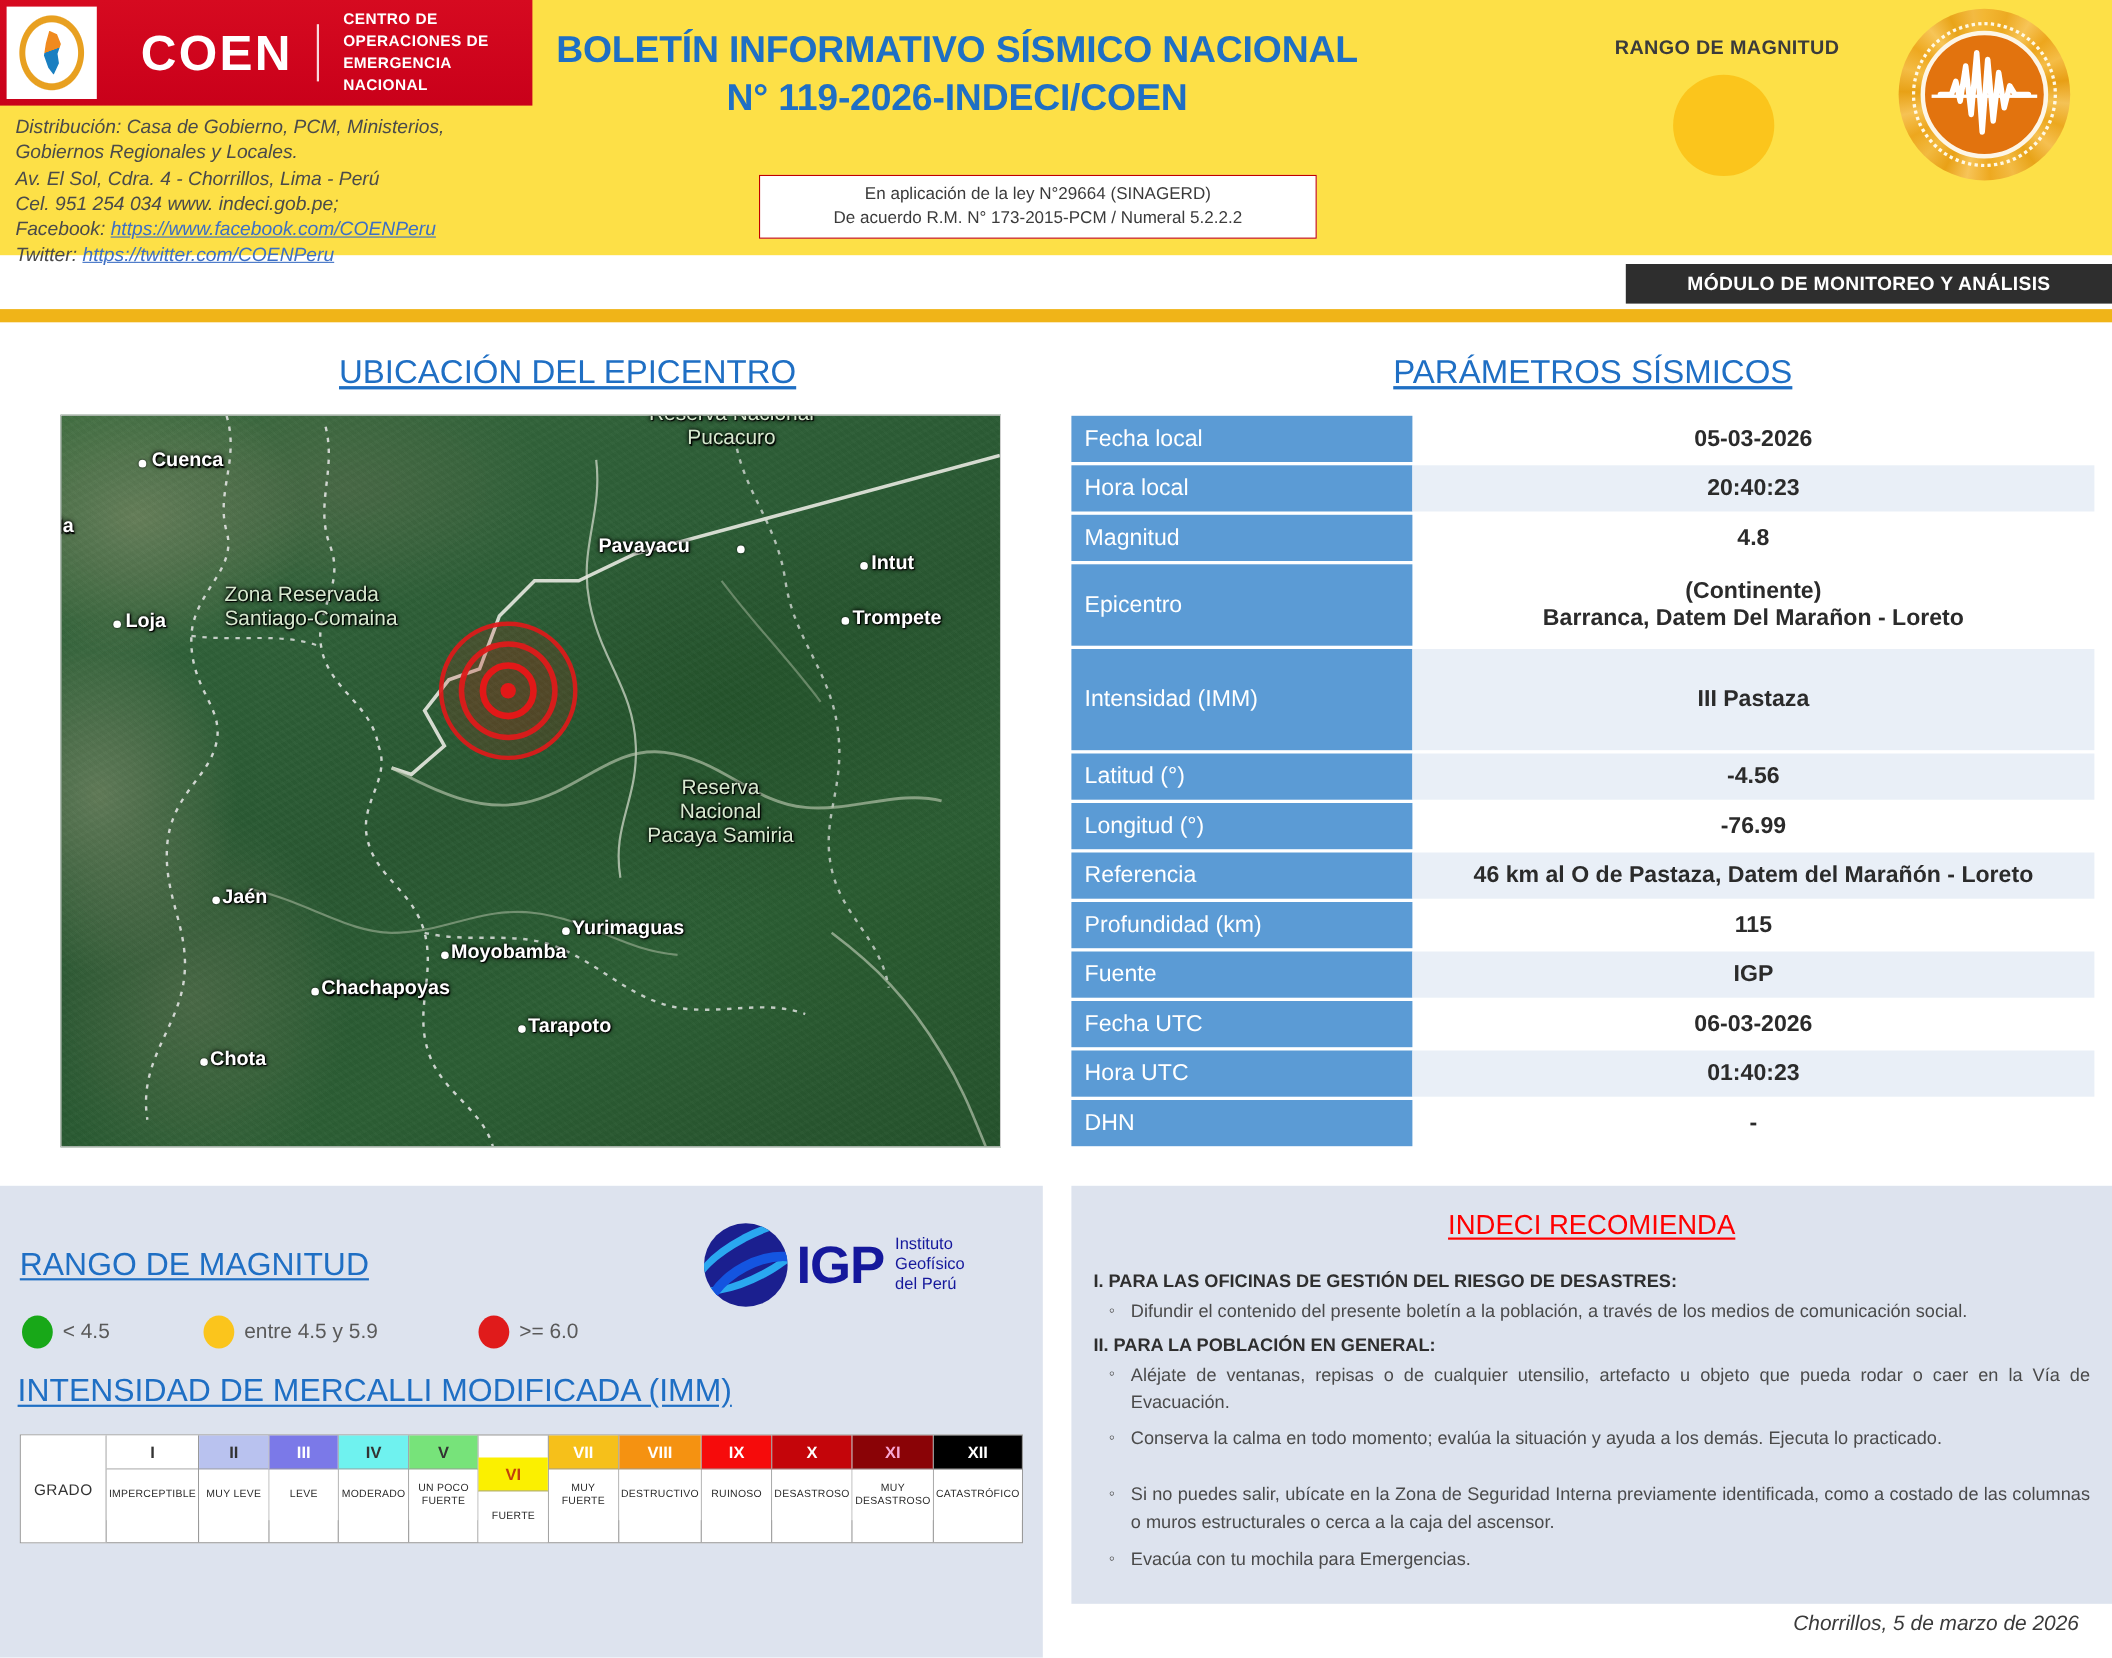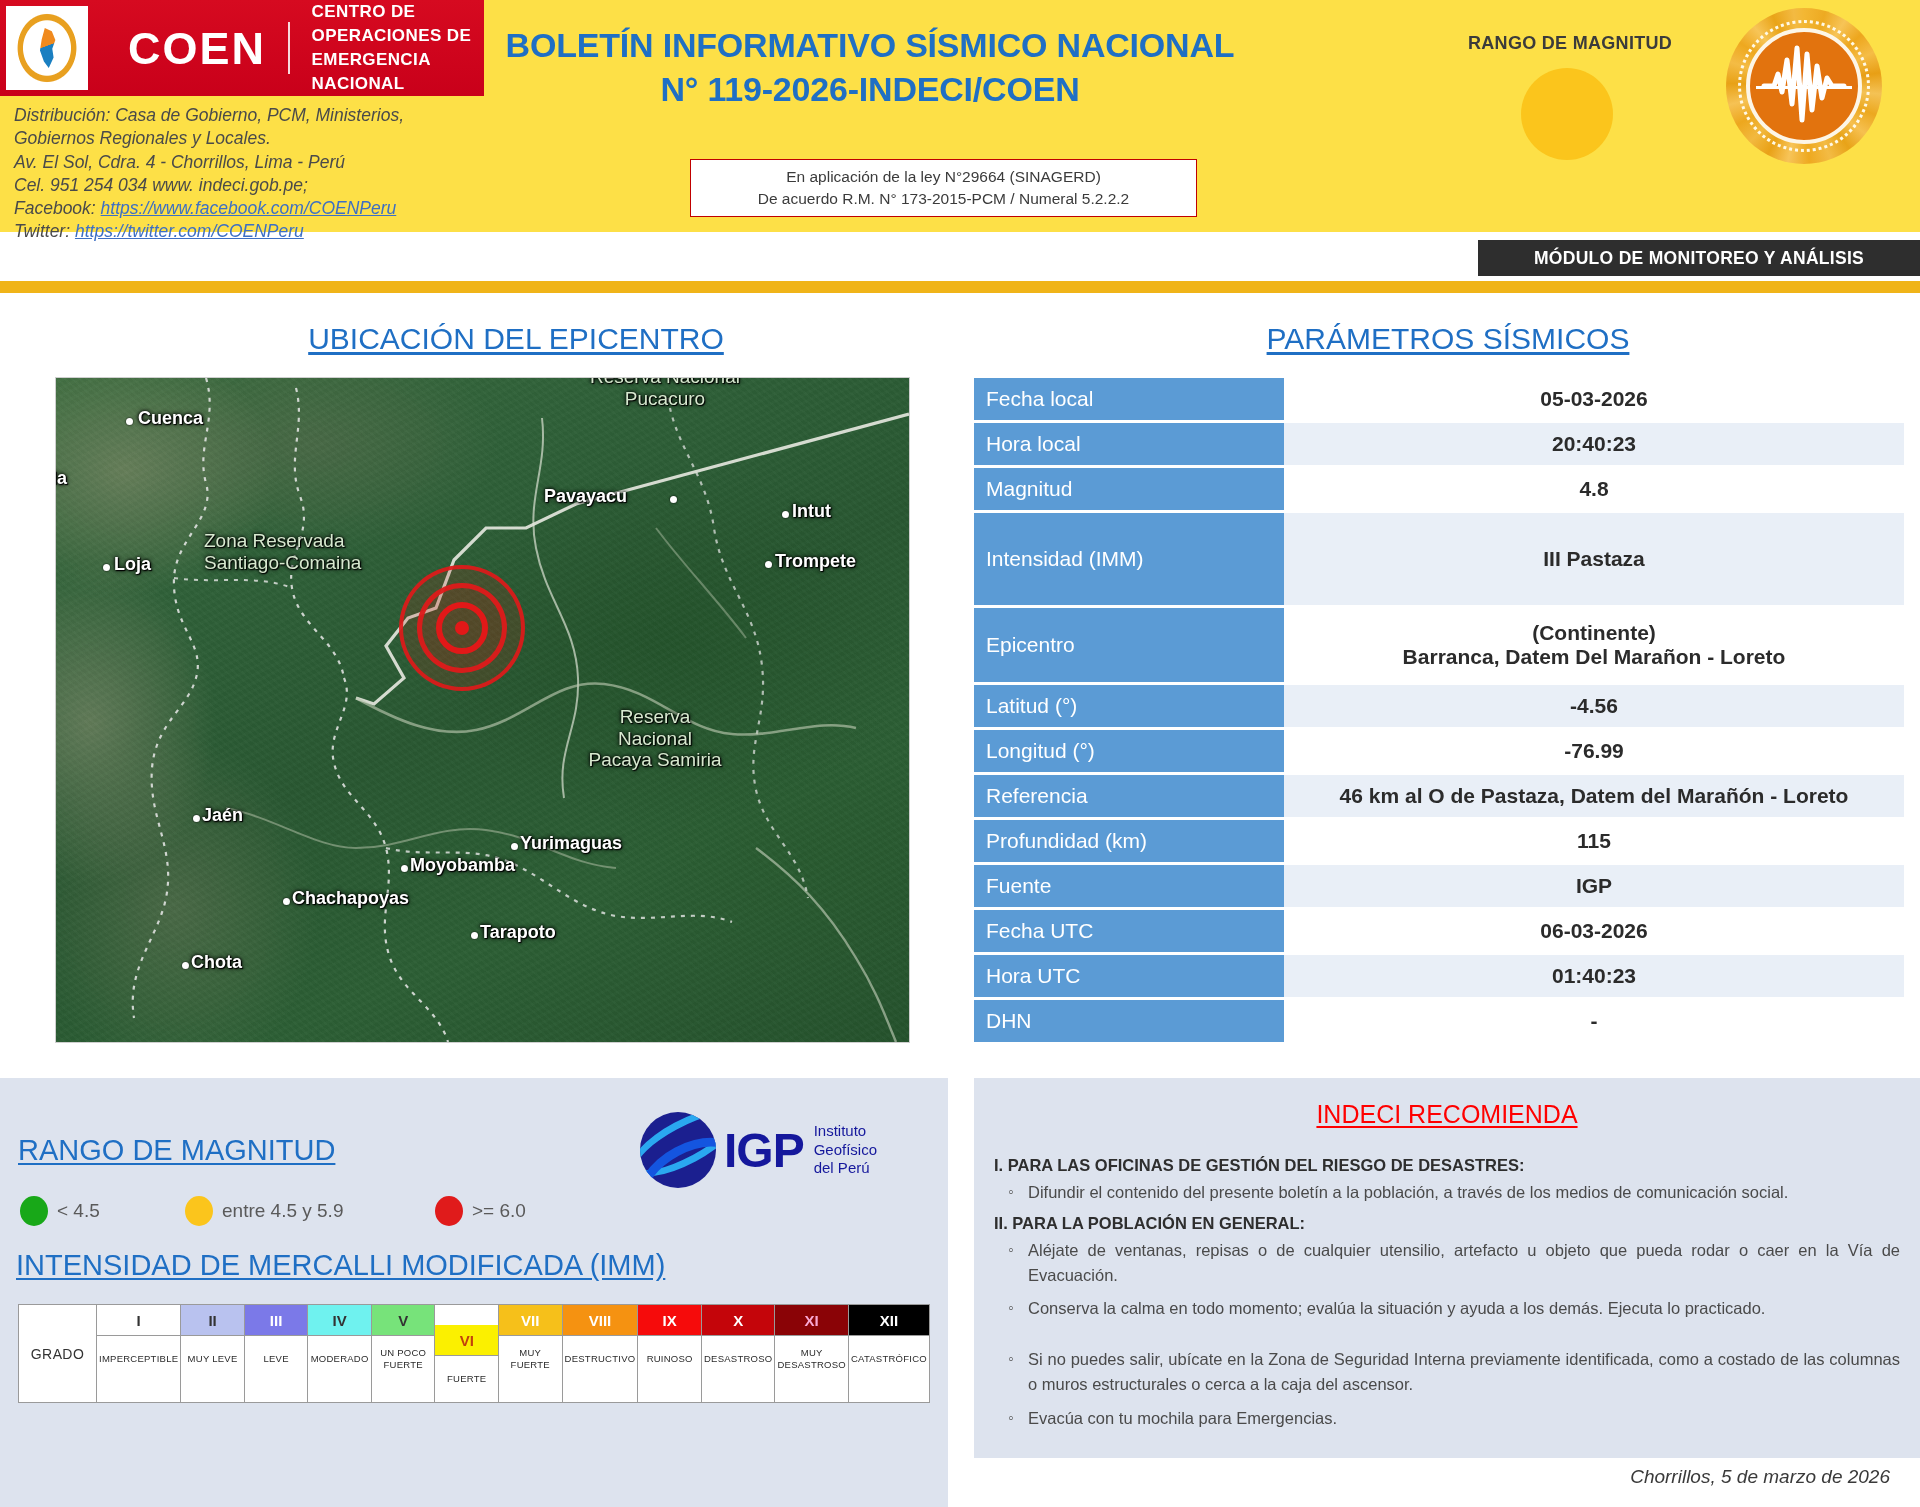--- a/index.html
+++ b/index.html
@@ -41,7 +41,7 @@
   }
   .coen-divider{width:2px;height:52px;background:#fff;opacity:.85;margin:0 22px;}
   .coen-sub{
-    color:#fff;font-size:17px;font-weight:bold;line-height:1.42;letter-spacing:.4px;
+    color:#fff;font-size:14px;font-weight:bold;line-height:1.42;letter-spacing:.4px;
   }
   .distrib{
     position:absolute;left:14px;top:104px;width:470px;

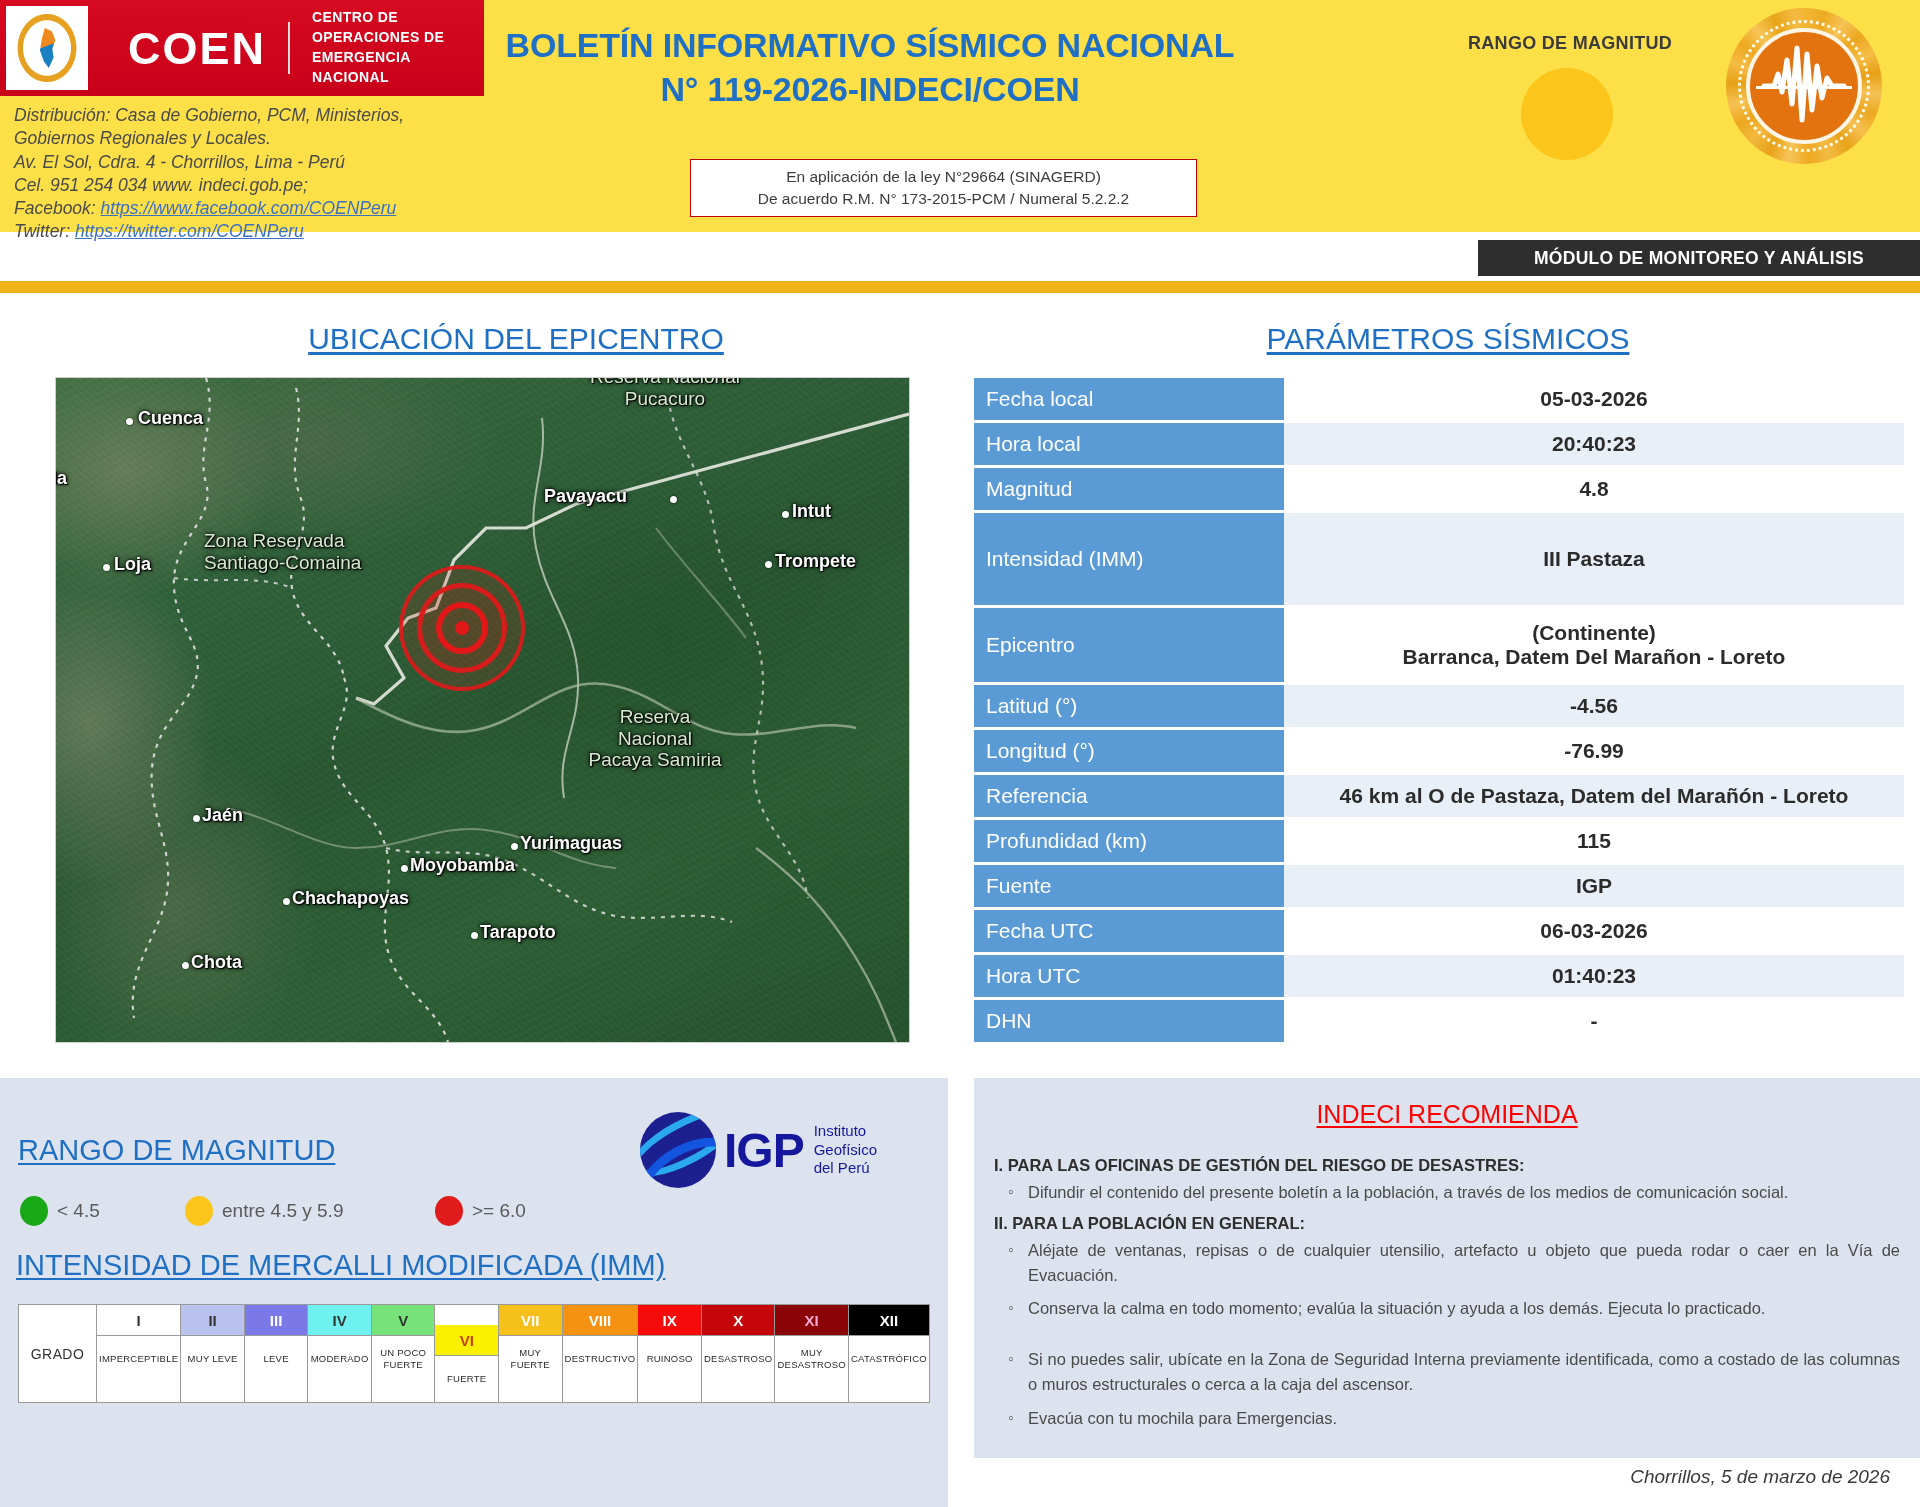--- a/index.html
+++ b/index.html
@@ -371,11 +371,6 @@
     <div class="pv">4.8</div>
   </div>
 
-  <div class="prow alt tall">
-    <div class="pk">Intensidad (IMM)</div>
-    <div class="pv">III Pastaza</div>
-  </div>
-
   <div class="prow mid">
     <div class="pk">Epicentro</div>
     <div class="pv">
@@ -384,6 +379,11 @@
         <span class="l2">Barranca, Datem Del Marañon - Loreto</span>
       </div>
     </div>
+  </div>
+
+  <div class="prow alt tall">
+    <div class="pk">Intensidad (IMM)</div>
+    <div class="pv">III Pastaza</div>
   </div>
 
   <div class="prow alt">

